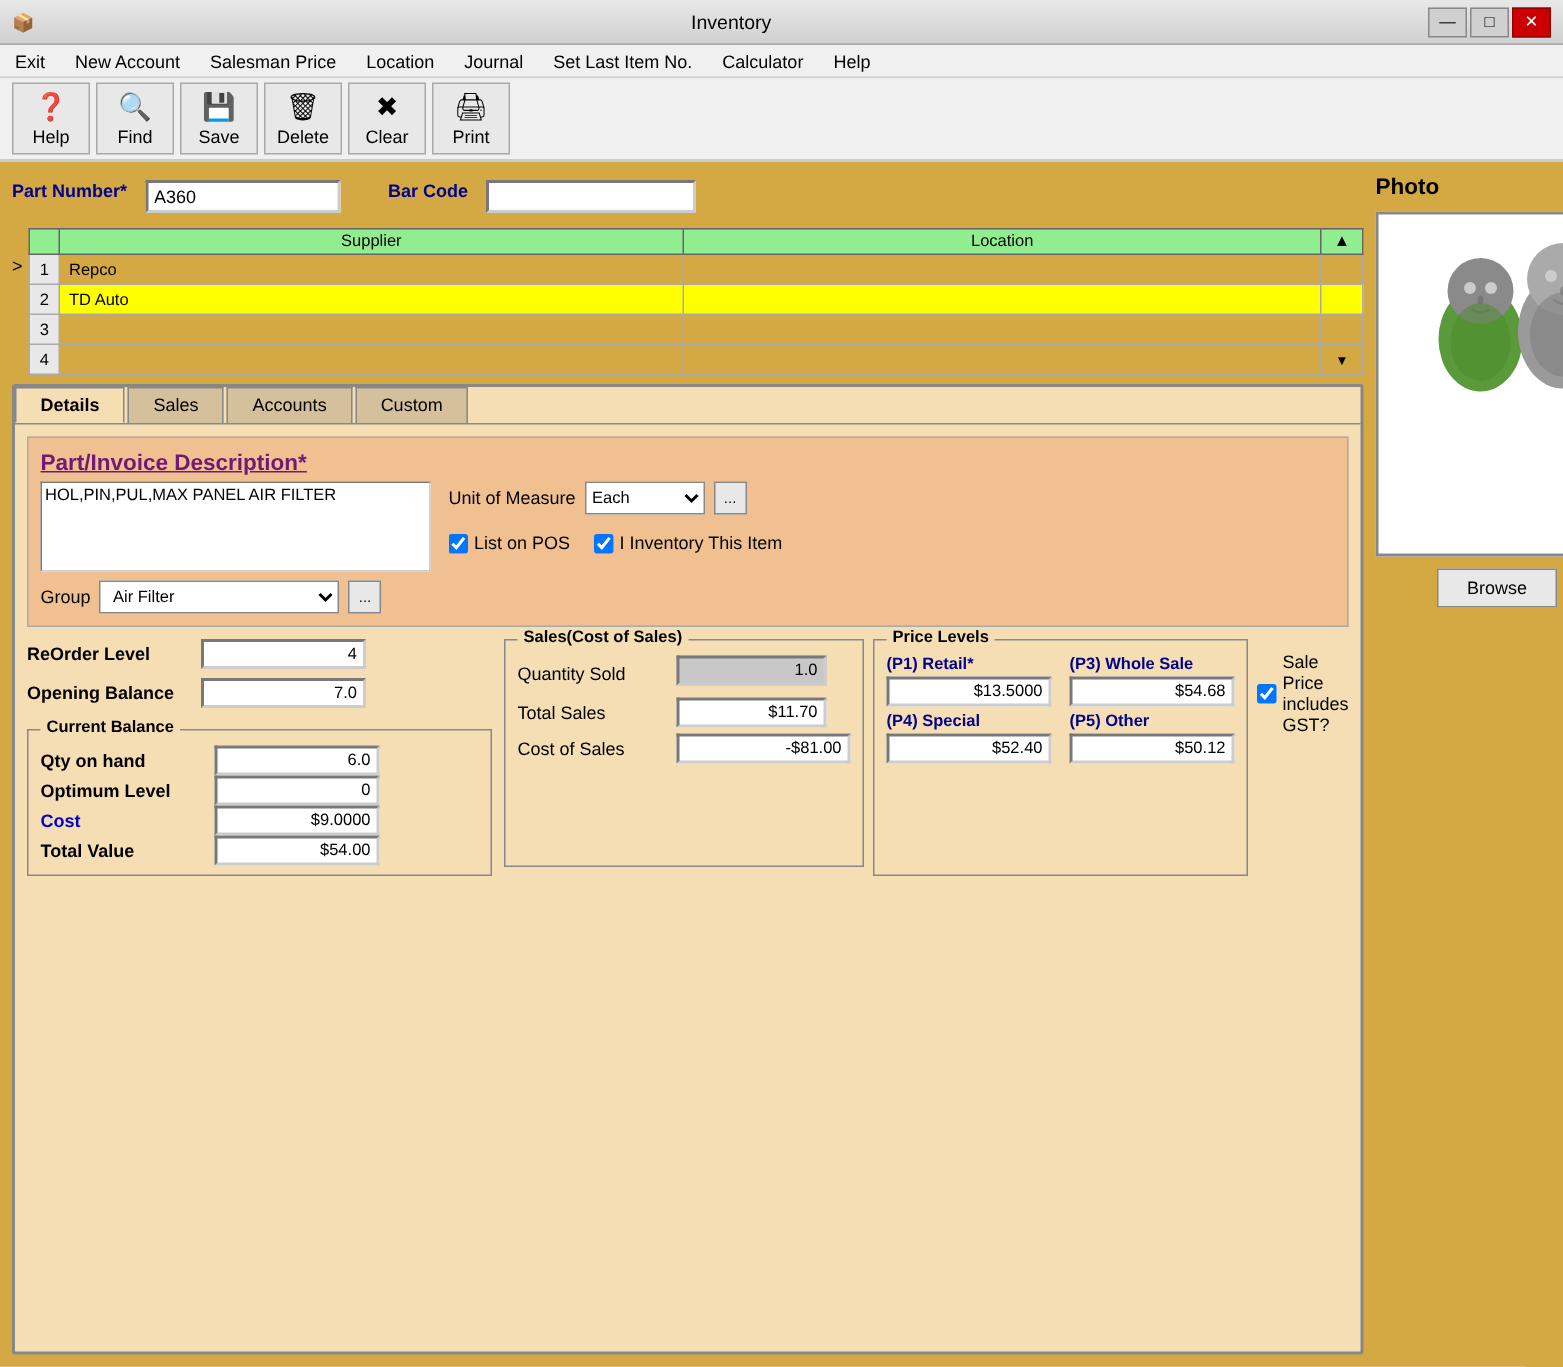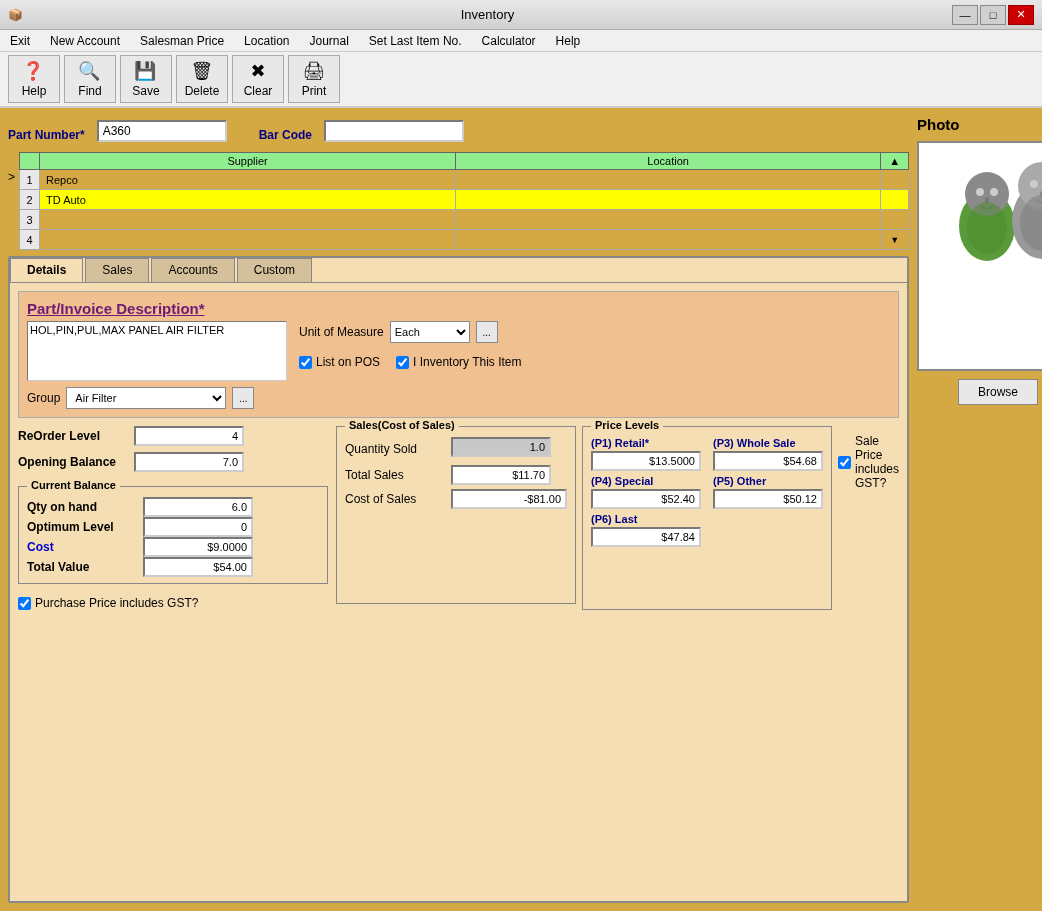--- a/index.html
+++ b/index.html
@@ -79,7 +79,7 @@
     
     .part-number-row {
       display: flex;
-      align-items: flex-end;
+      align-items: flex-start;
       gap: 12px;
       padding: 4px 0;
     }

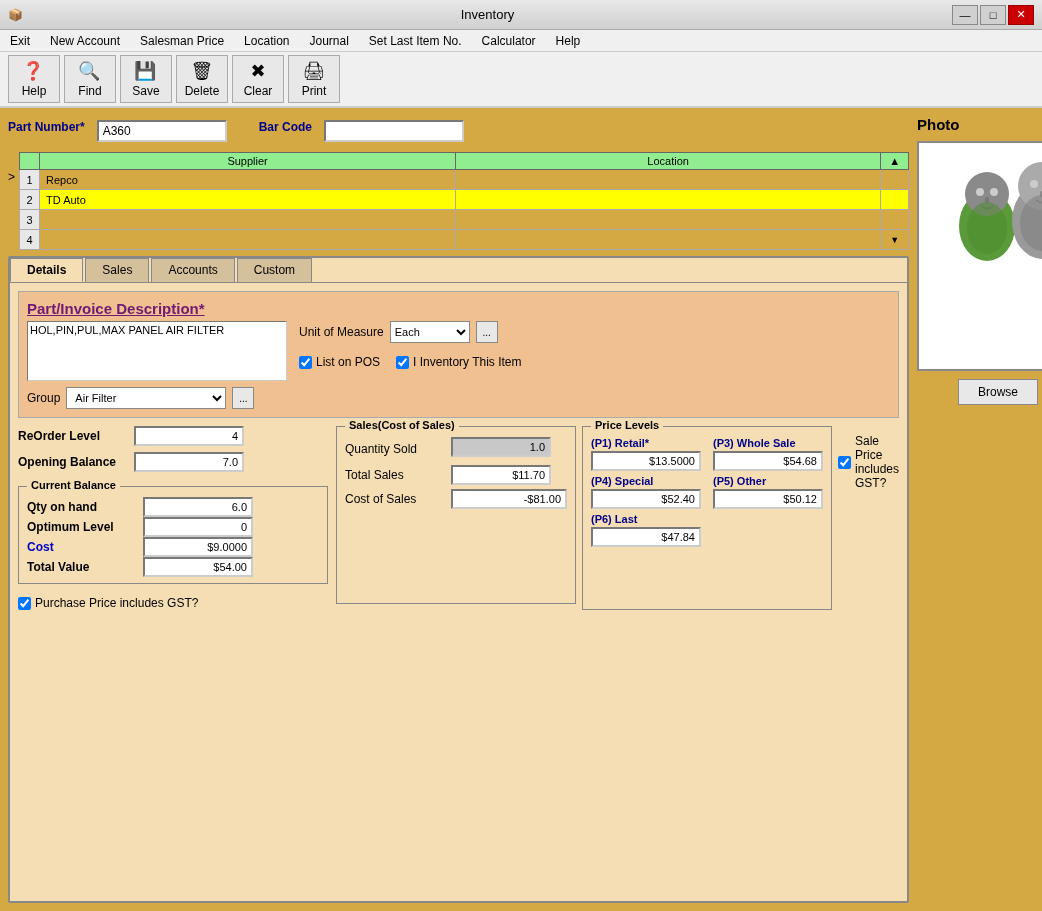--- a/index.html
+++ b/index.html
@@ -496,10 +496,6 @@
                   <span class="price-label">(P5) Other</span>
                   <input class="price-value" value="$50.12" style="">
                 </div>
-                <div class="price-item">
-                  <span class="price-label">(P6) Last</span>
-                  <input class="price-value" value="$47.84" style="">
-                </div>
               </div>
             </div>
 

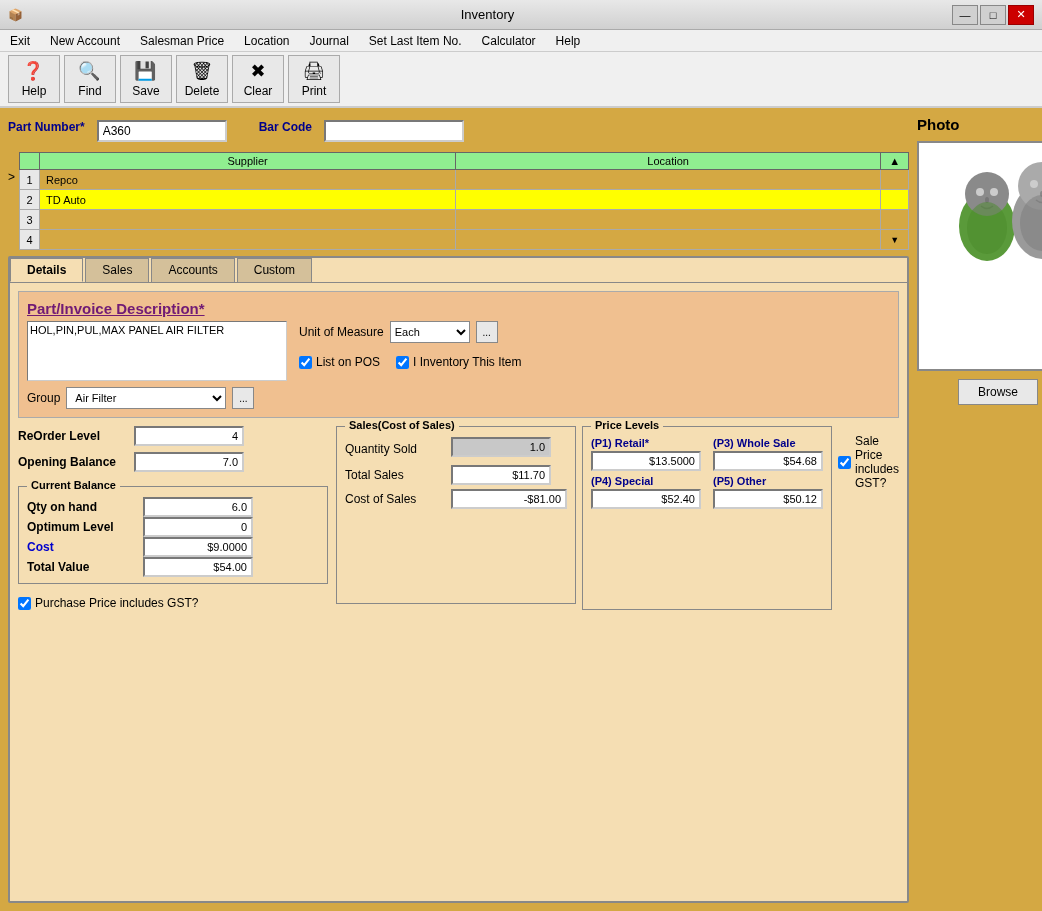--- a/index.html
+++ b/index.html
@@ -451,12 +451,6 @@
               </div>
             </div>
 
-            <div class="bottom-checkboxes">
-              <label class="checkbox-label">
-                <input type="checkbox" checked="" style="">
-                <span>Purchase Price includes GST?</span>
-              </label>
-            </div>
           </div>
 
           <div class="right-fields">

